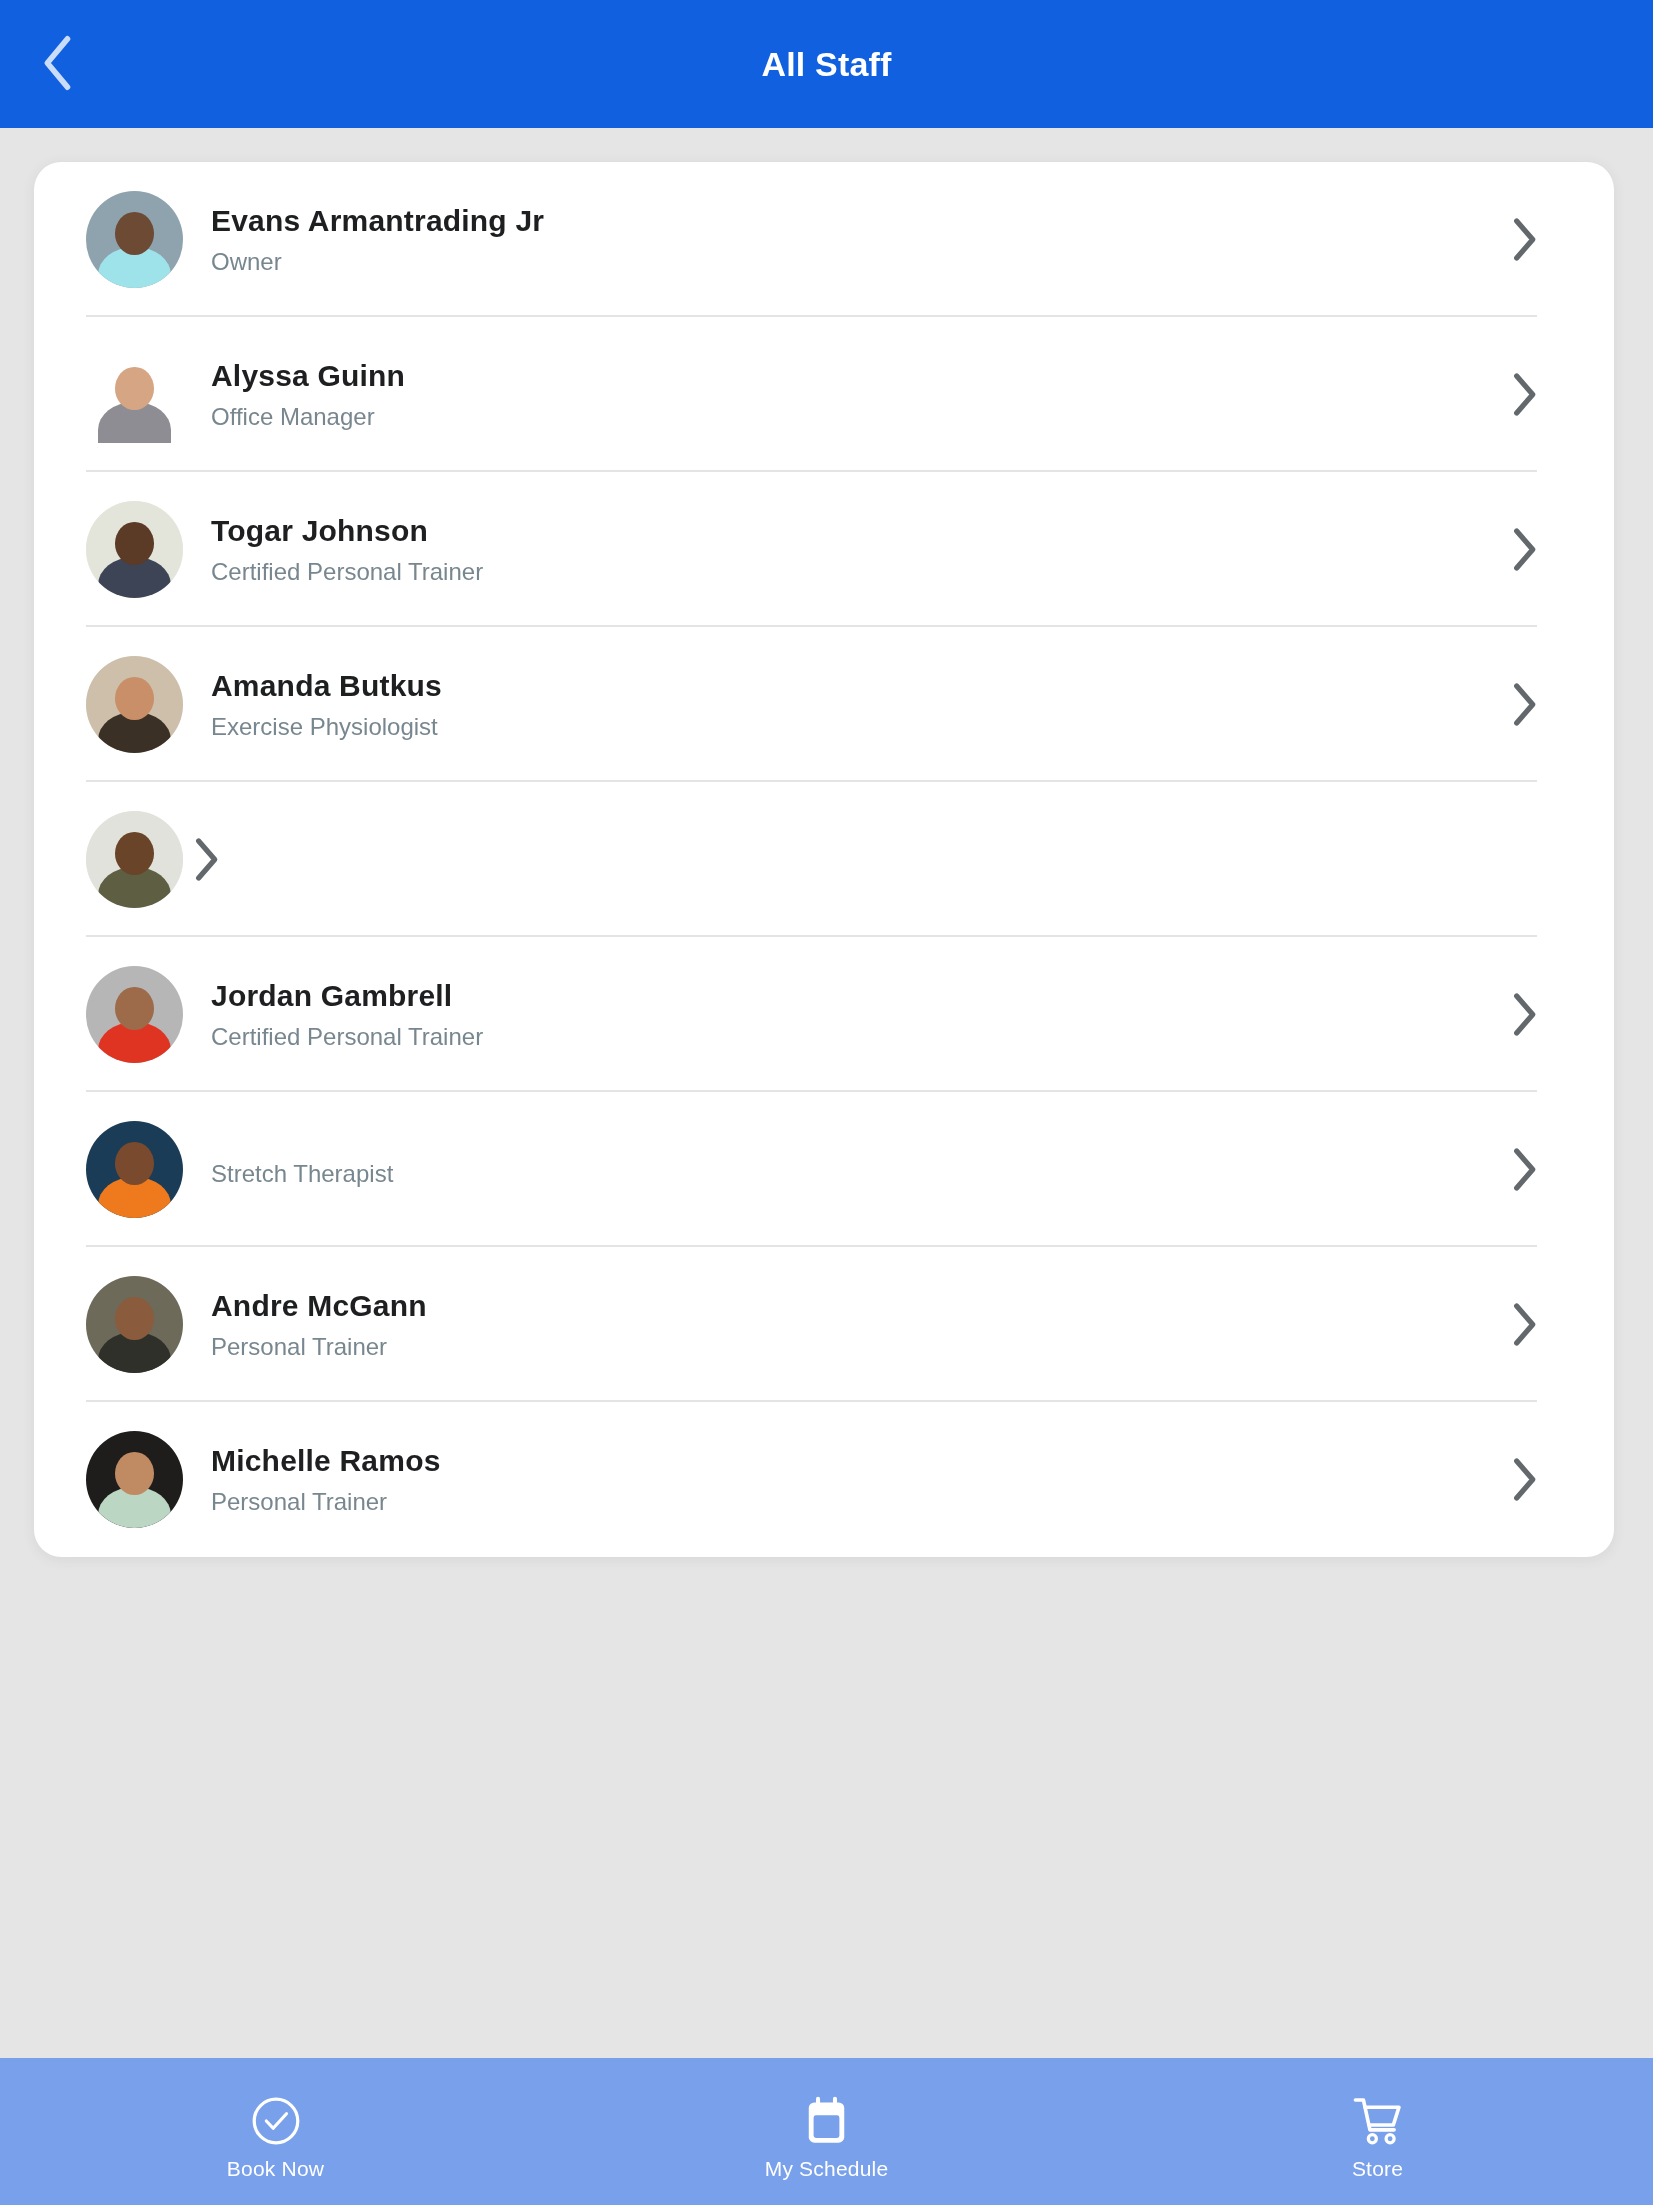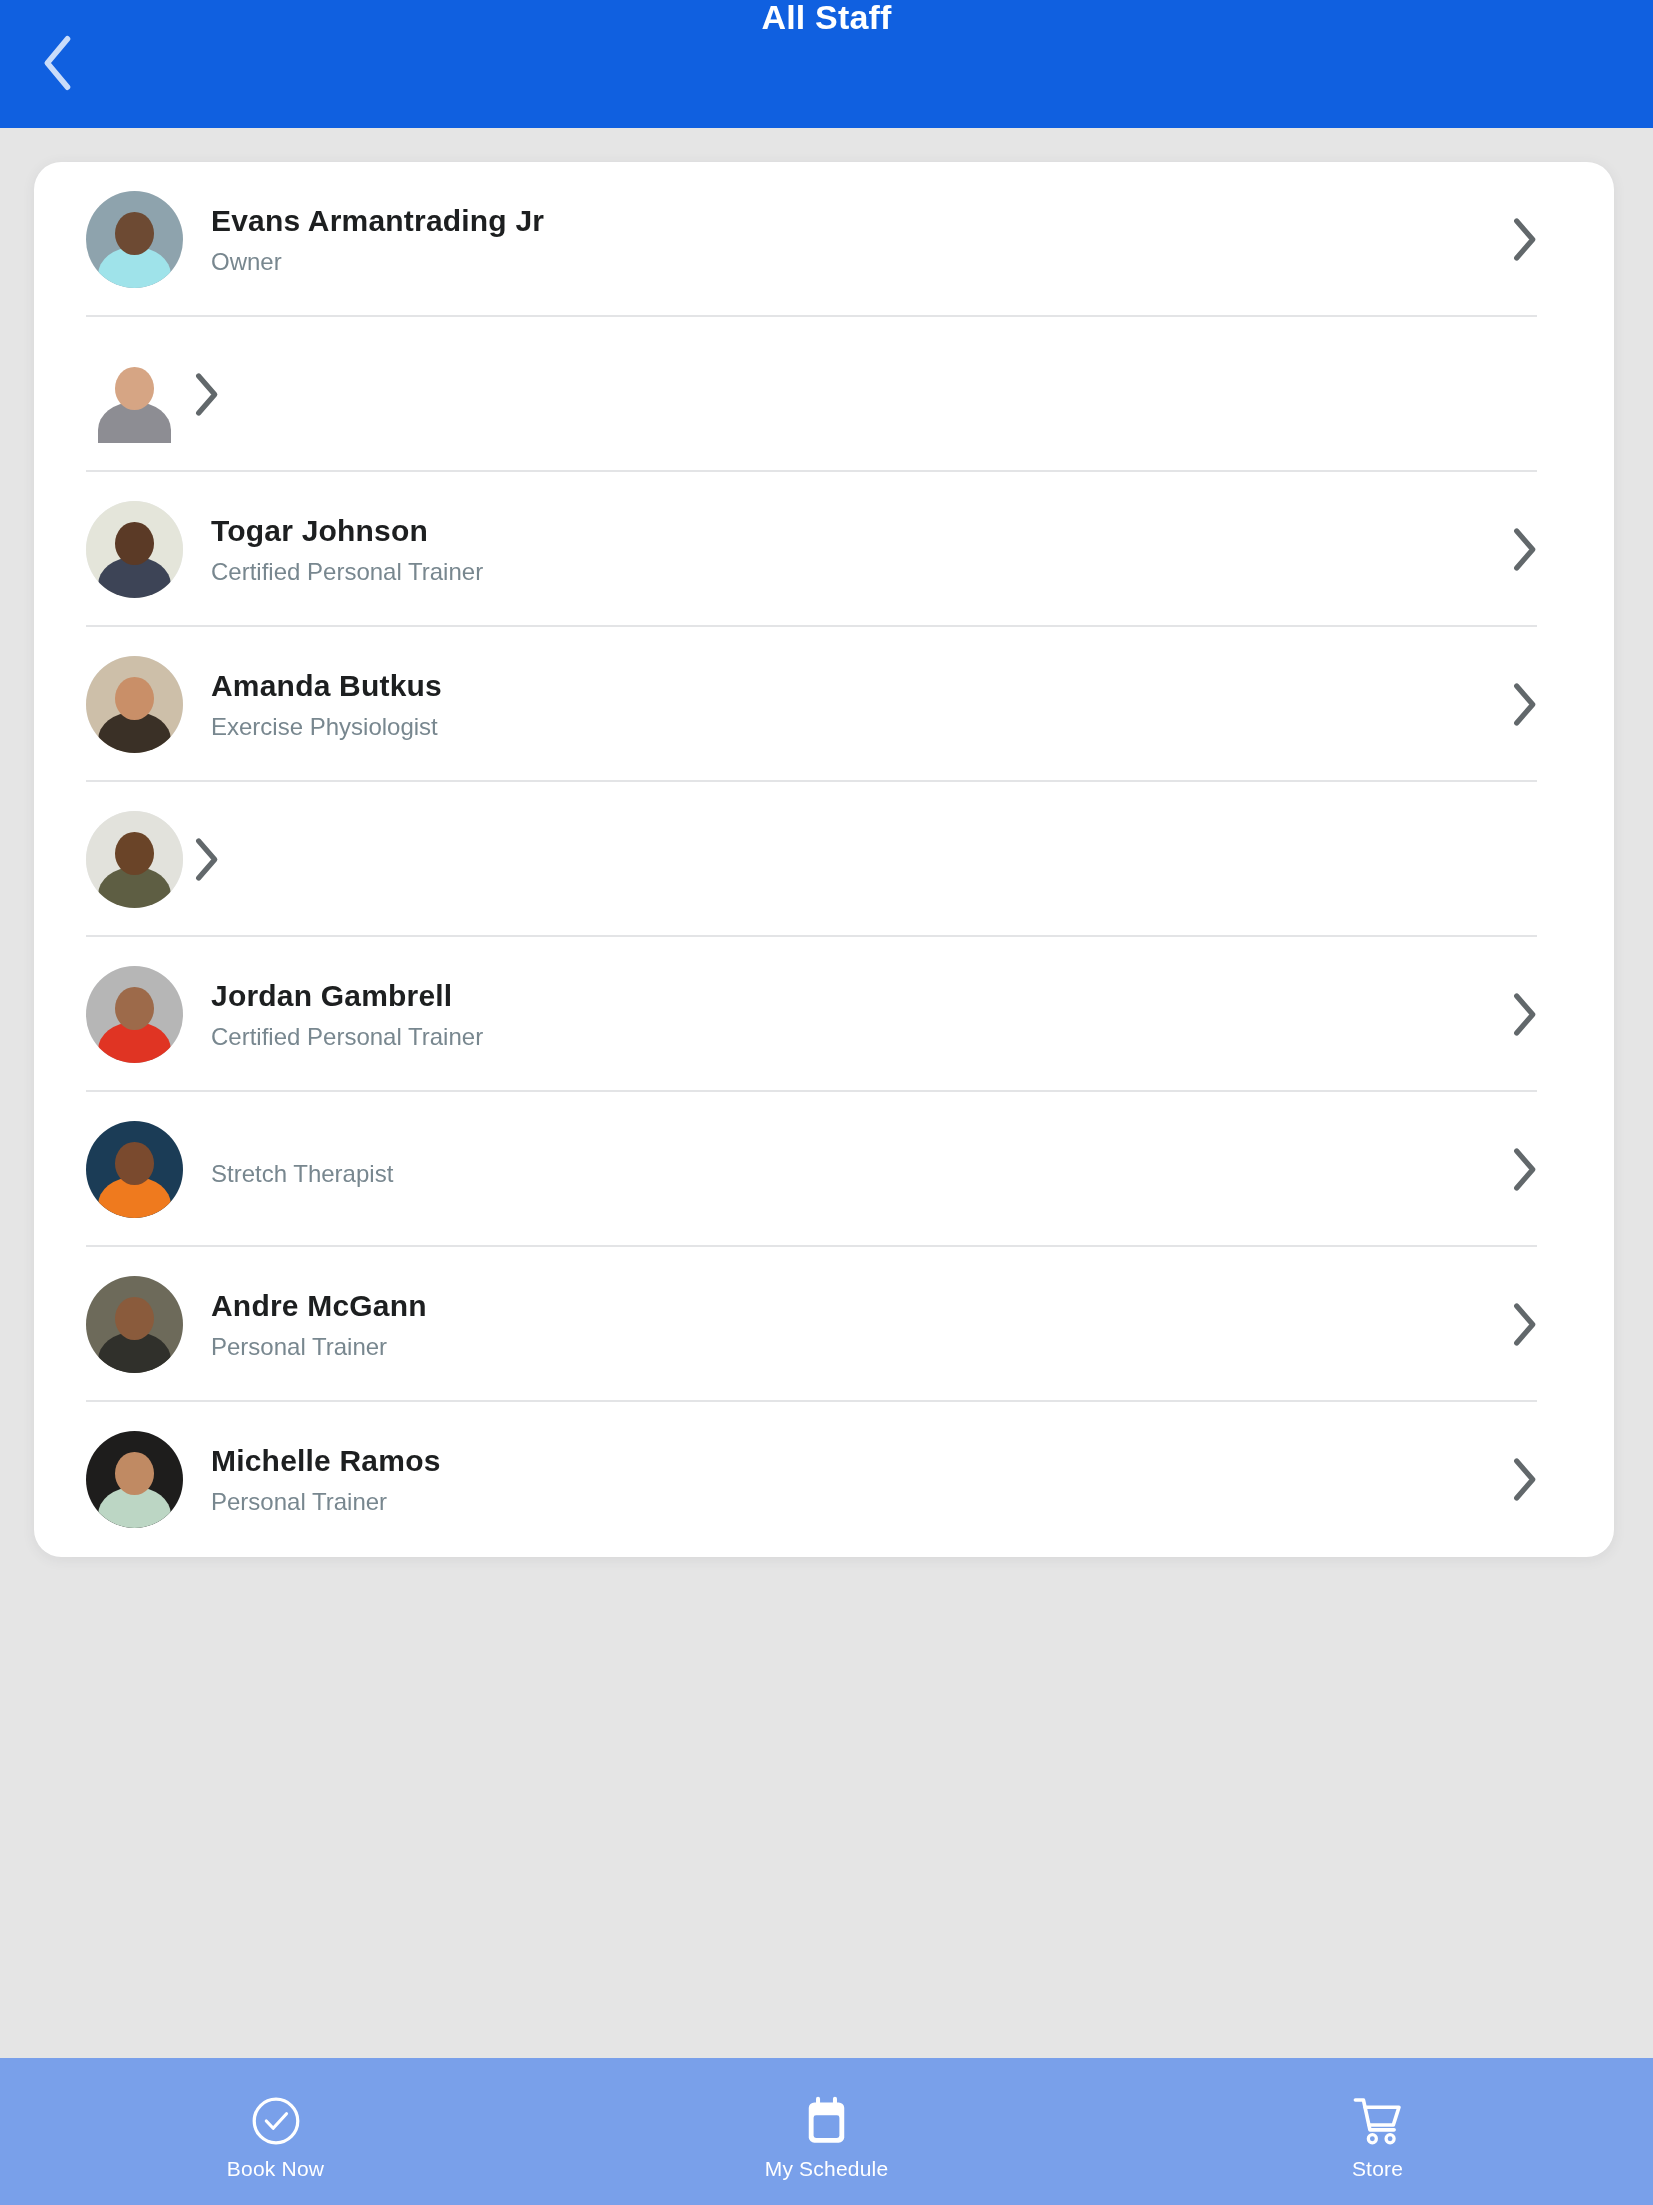--- a/index.html
+++ b/index.html
@@ -25,6 +25,7 @@
     height: 128px;
     background: #1060e0;
     display: flex;
+    align-items: center;
     justify-content: center;
   }
 

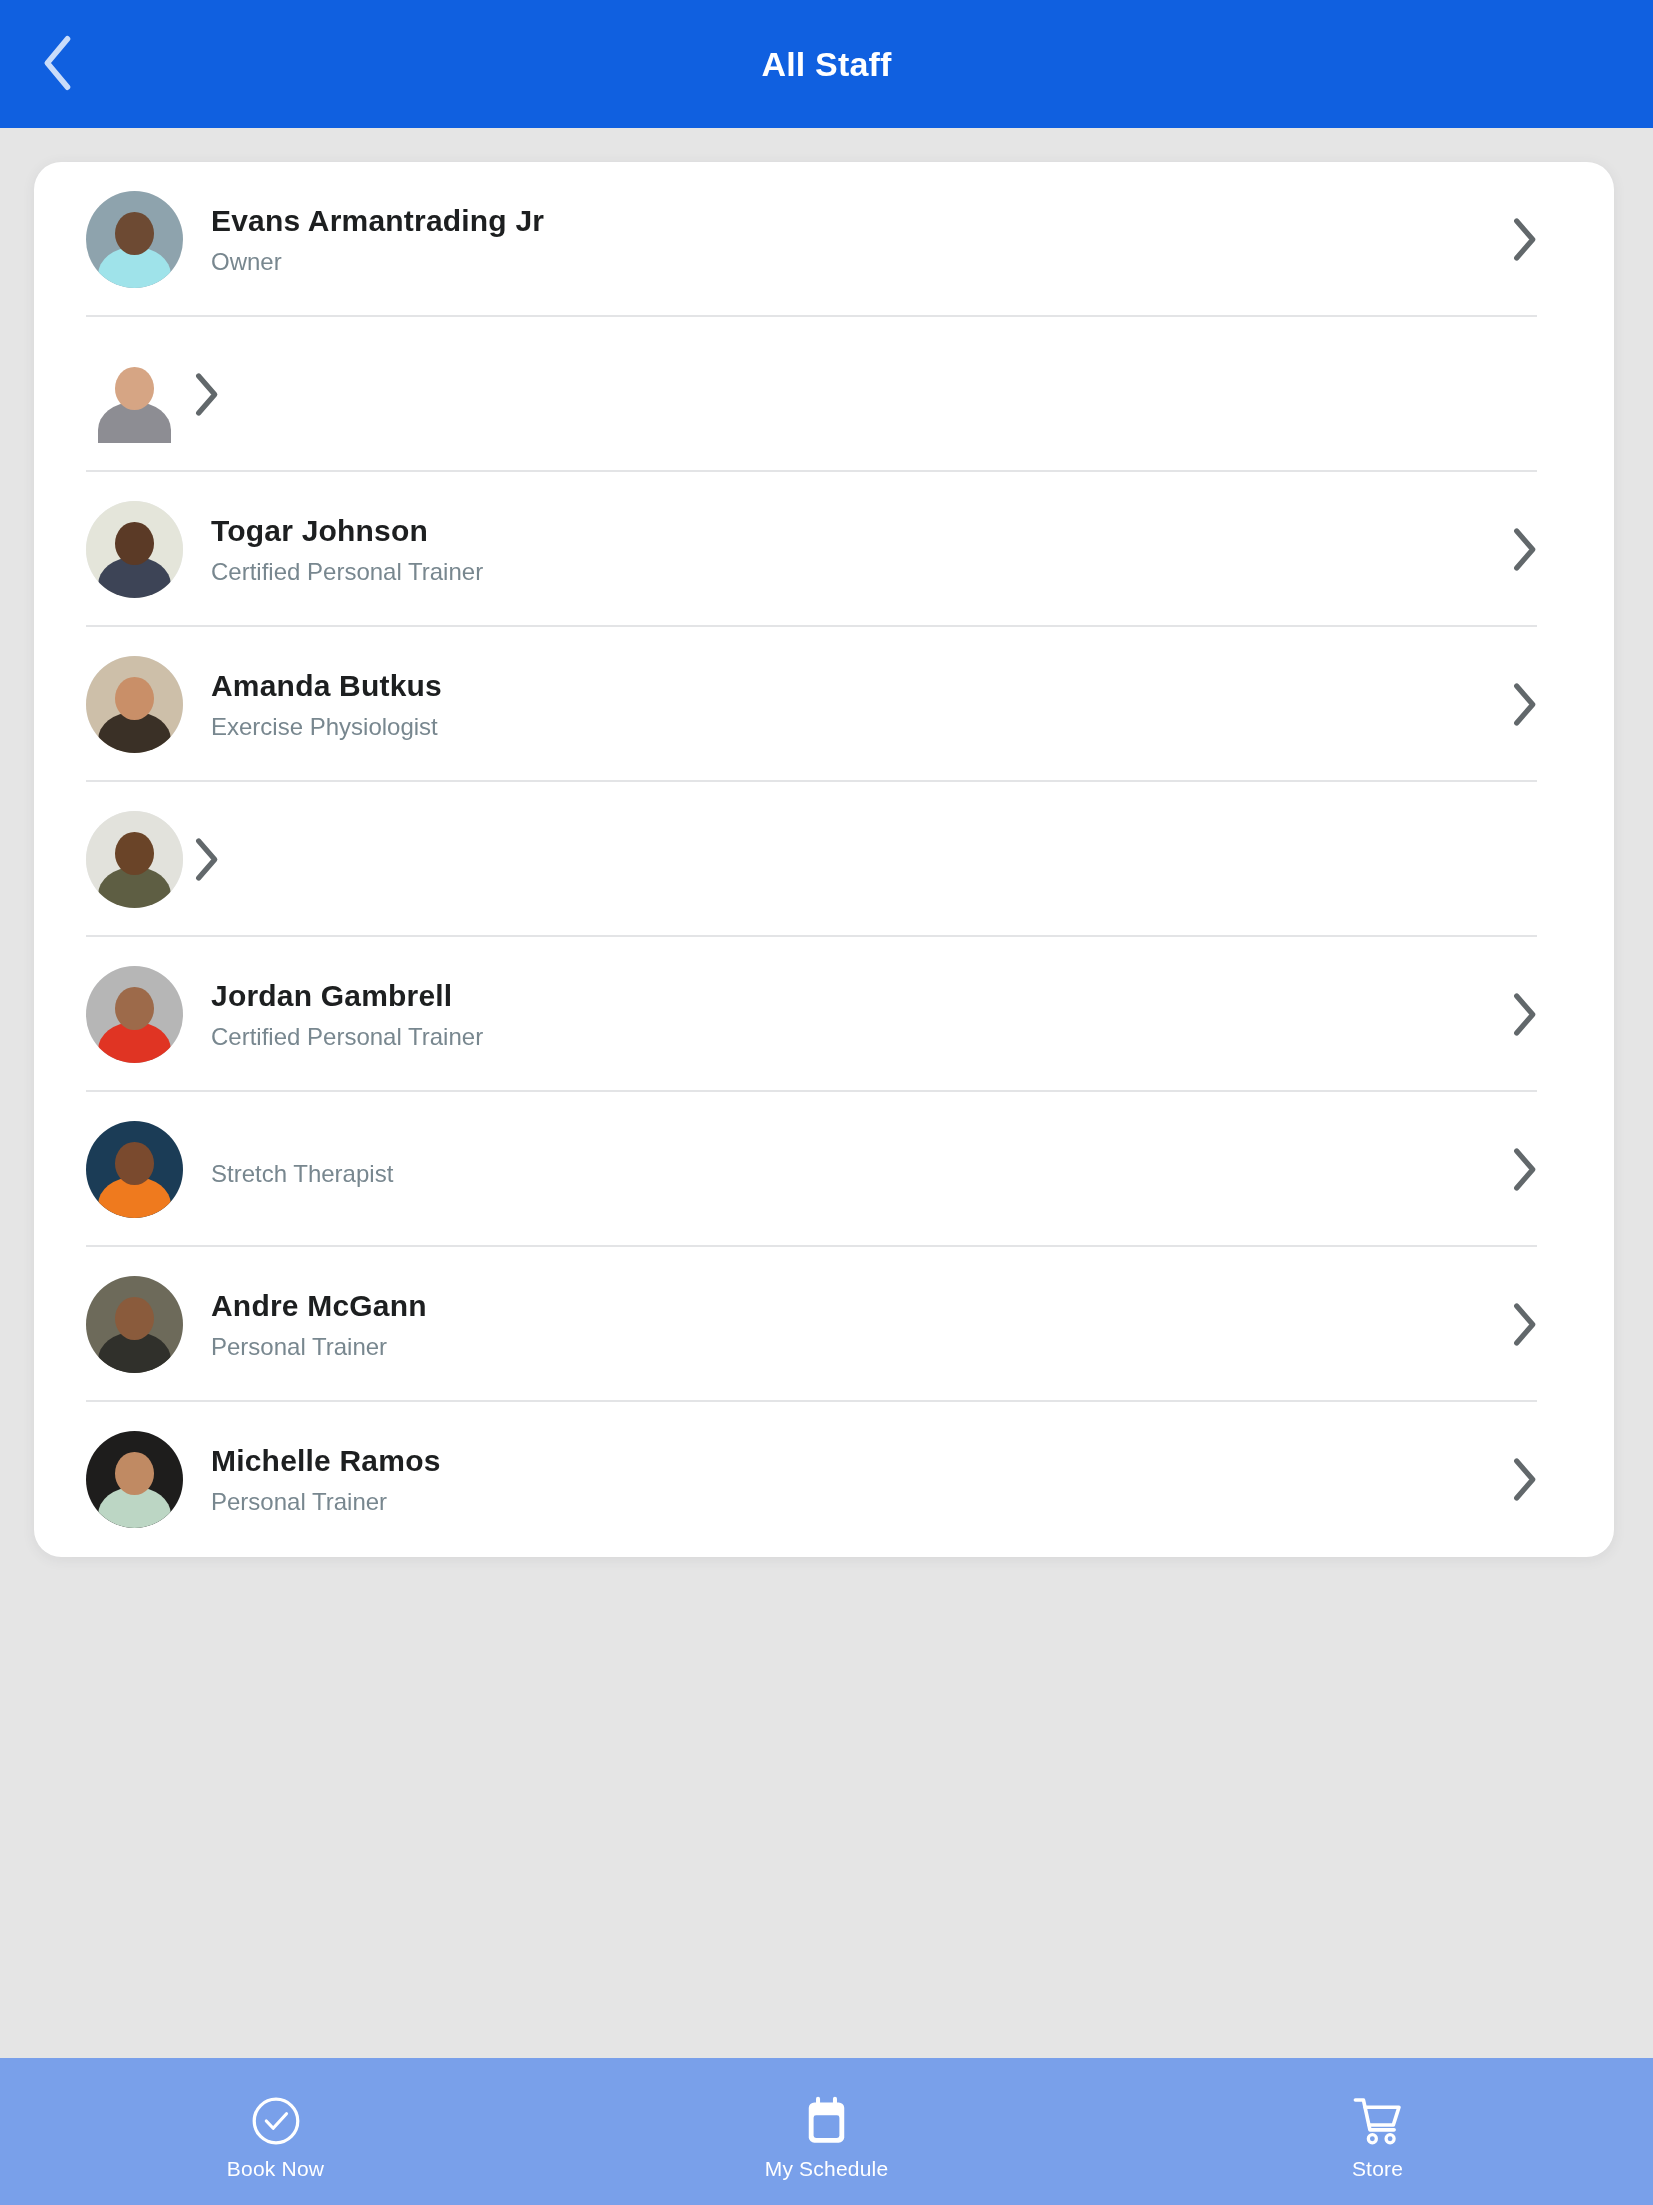--- a/index.html
+++ b/index.html
@@ -237,6 +237,10 @@
           <div class="body" style="left:12%;top:58%;width:76%;height:60%;background:#8d8d93"></div>
           <div class="head" style="left:30%;top:22%;width:40%;height:44%;background:#d6a584"></div>
         </div>
+        <div class="row-text">
+          <div class="staff-name">Alyssa Guinn</div>
+          <div class="staff-title">Office Manager</div>
+        </div>
         <div class="row-chevron">
           <svg width="27.4" height="45" viewBox="0 0 34 56" fill="none">
             <path d="M7 5 L27 28 L7 51" stroke="#62686b" stroke-width="6.5" stroke-linecap="round" stroke-linejoin="round"></path>

